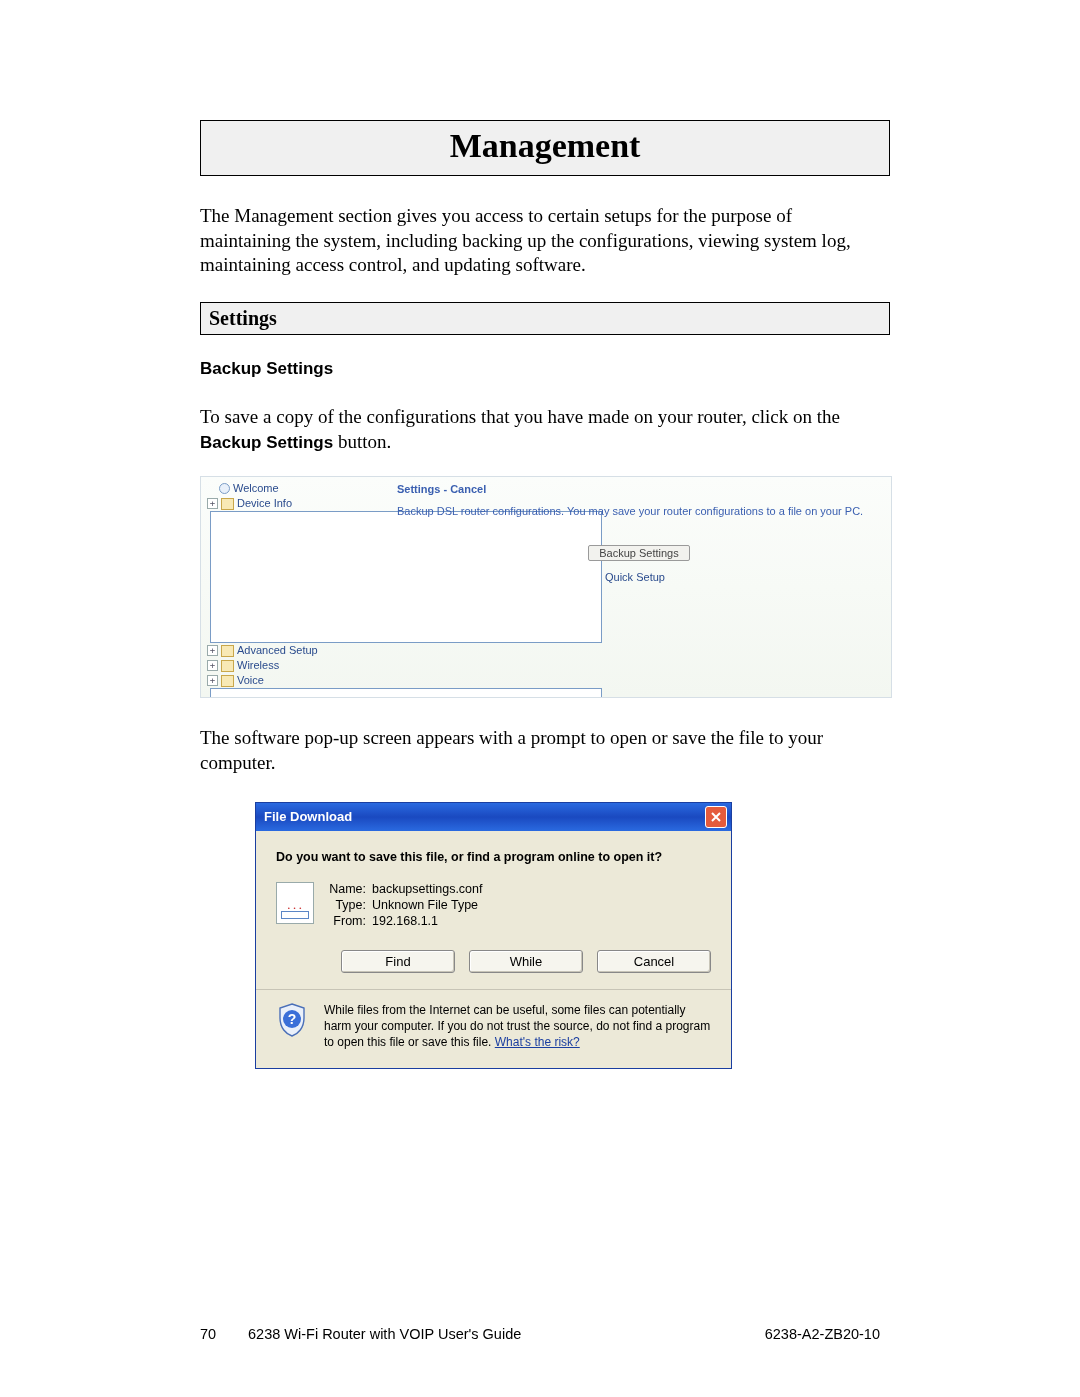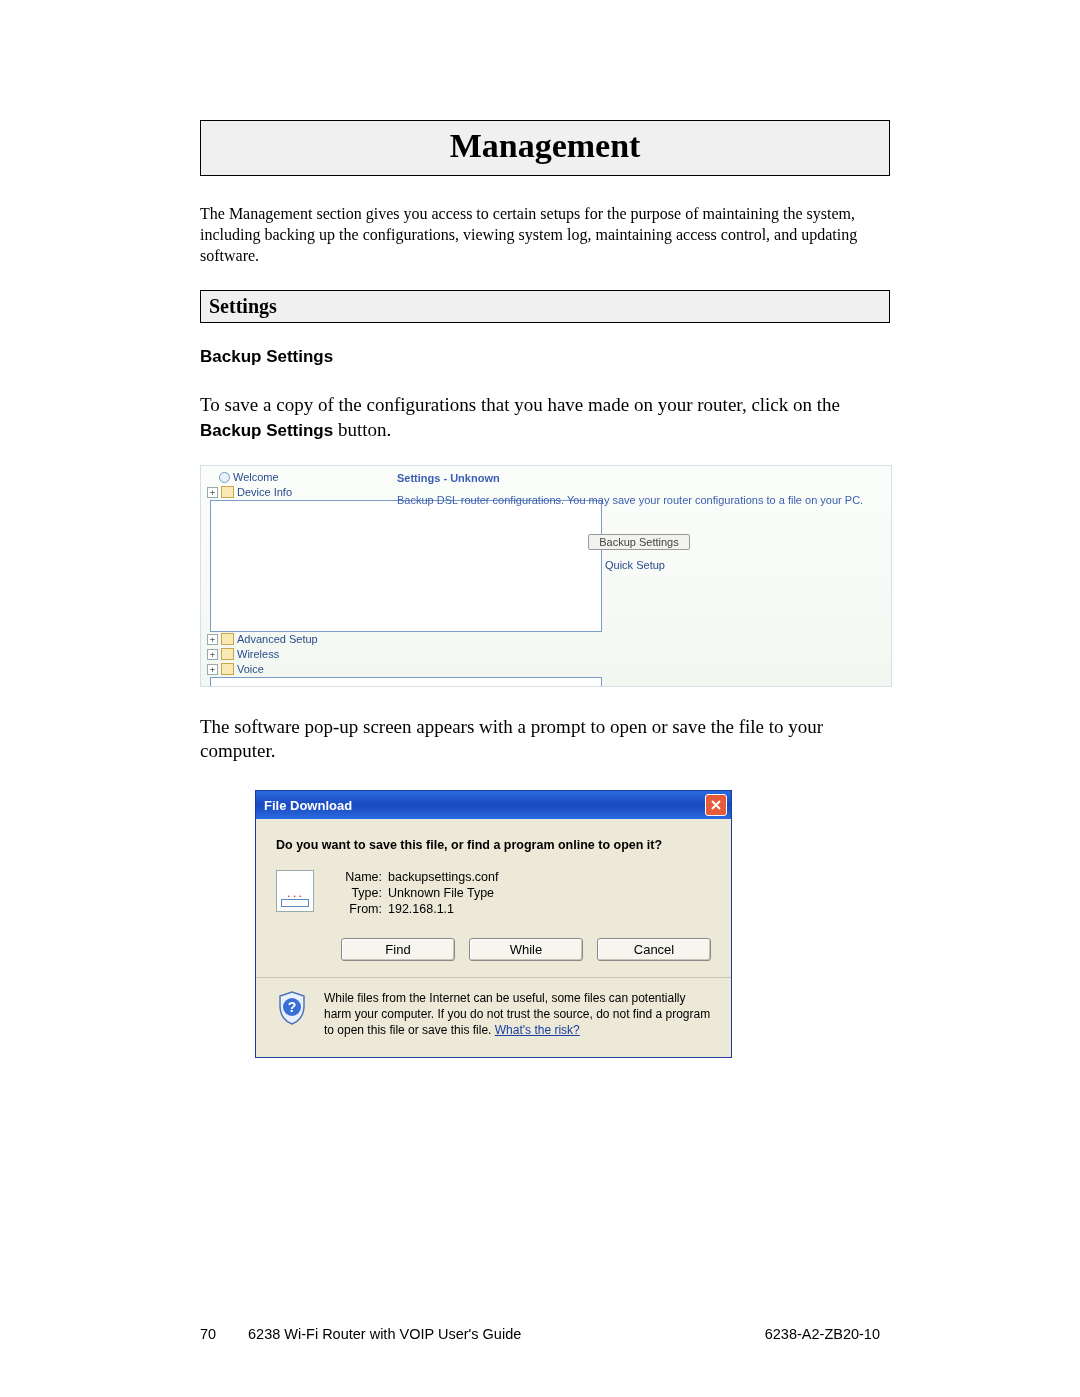--- a/index.html
+++ b/index.html
@@ -29,7 +29,7 @@
     font-family: "Times New Roman", serif;
   }
   .intro {
-    font-size: 16px;
+    font-size: 19px;
     line-height: 1.3;
     margin: 0 4px 24px 0;
   }

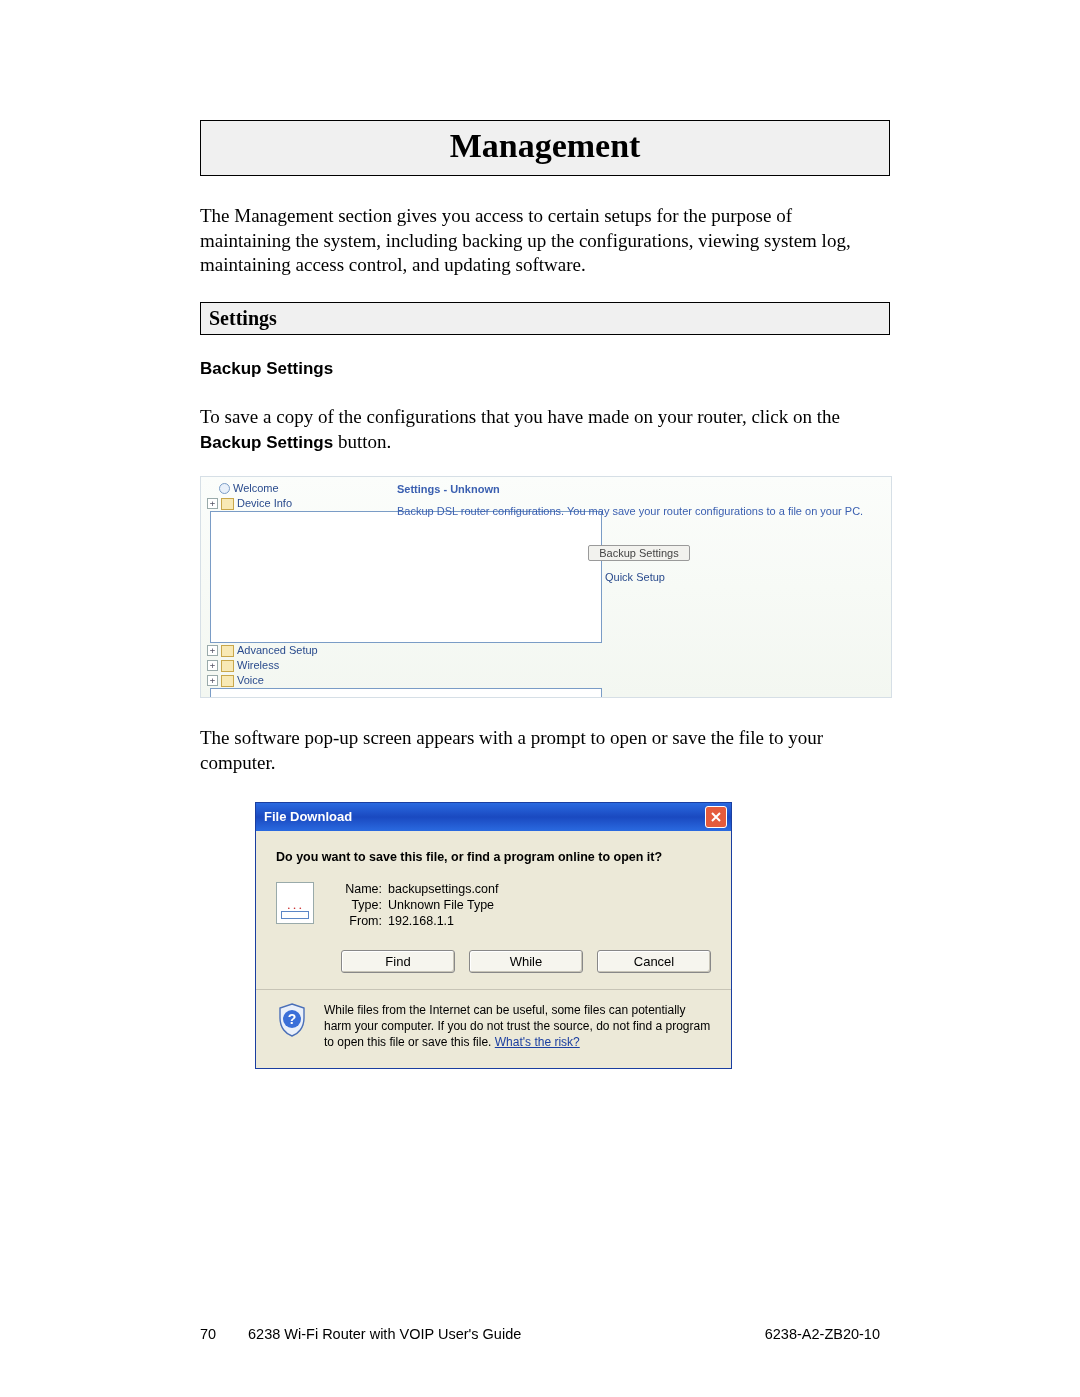--- a/index.html
+++ b/index.html
@@ -252,7 +252,7 @@
         </div>
       </div>
     <div class="router-main">
-      <div class="r-title">Settings - Unknown</div>
+      <div class="r-title">Settings - Cancel</div>
       <div class="r-desc">Backup DSL router configurations. You may save your router configurations to a file on your PC.</div>
       <div class="router-btn">Backup Settings</div>
     </div>

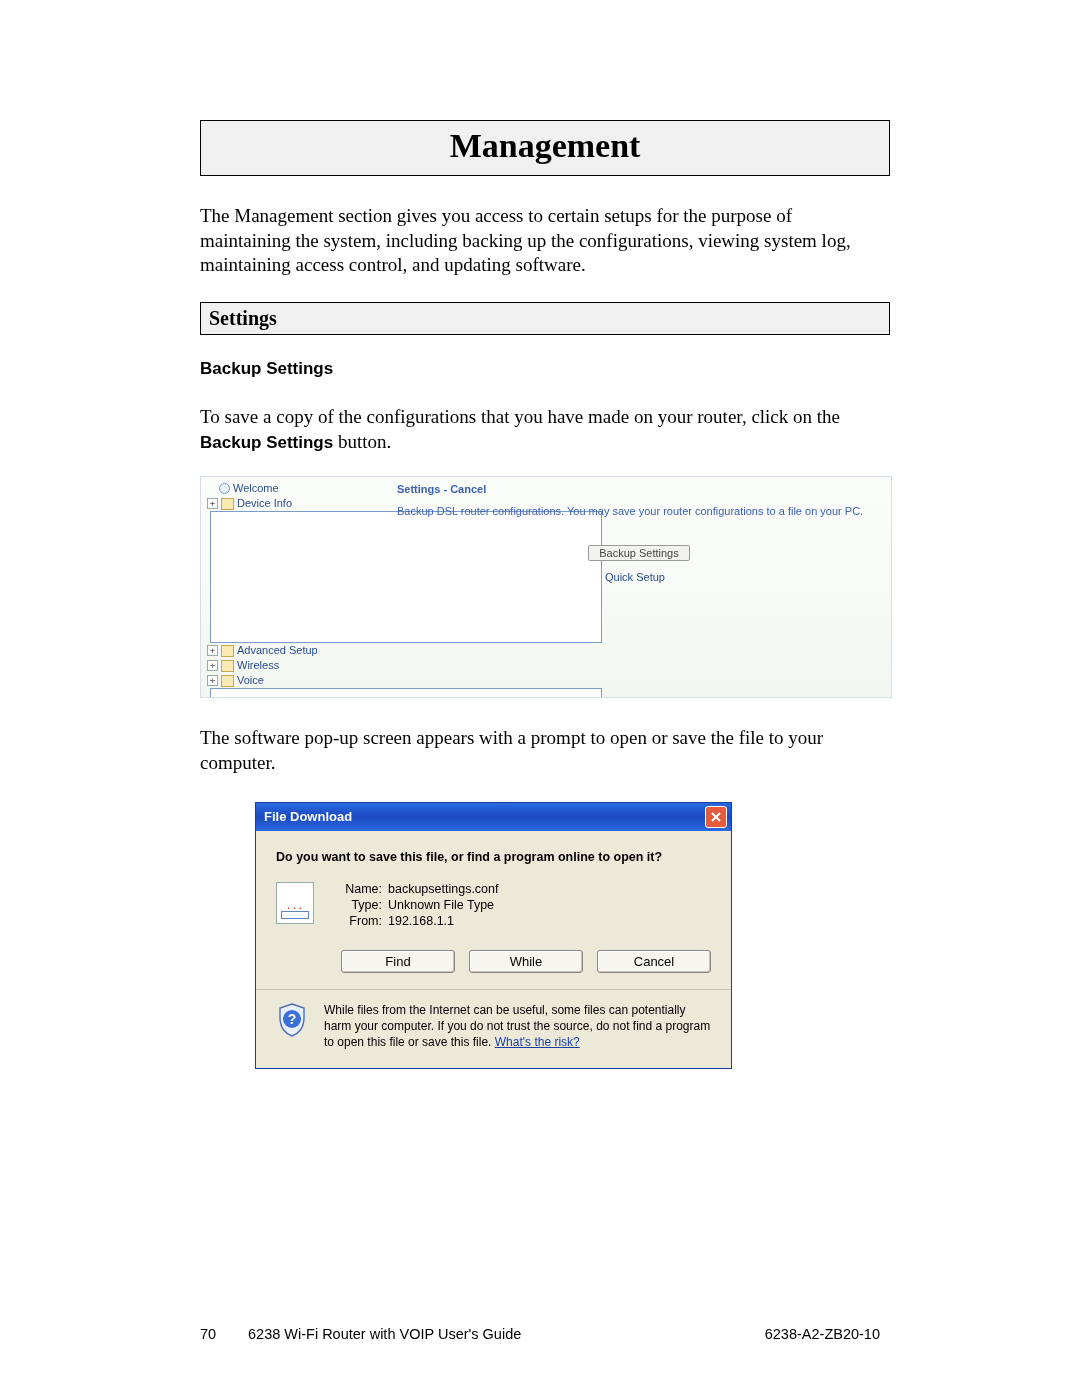--- a/index.html
+++ b/index.html
@@ -156,7 +156,7 @@
     color: #000;
   }
   .dl-q { font-weight: bold; margin-bottom: 14px; line-height:1.35;}
-  .dl-info { display:flex; gap:16px; margin-bottom:20px;}
+  .dl-info { display:flex; margin-bottom:20px;}
   .dl-file-icon {
     width:36px; height:40px; border:1px solid #9aa; background:#fff; margin-top:2px;
     display:flex; flex-direction:column; justify-content:flex-end; align-items:center;

